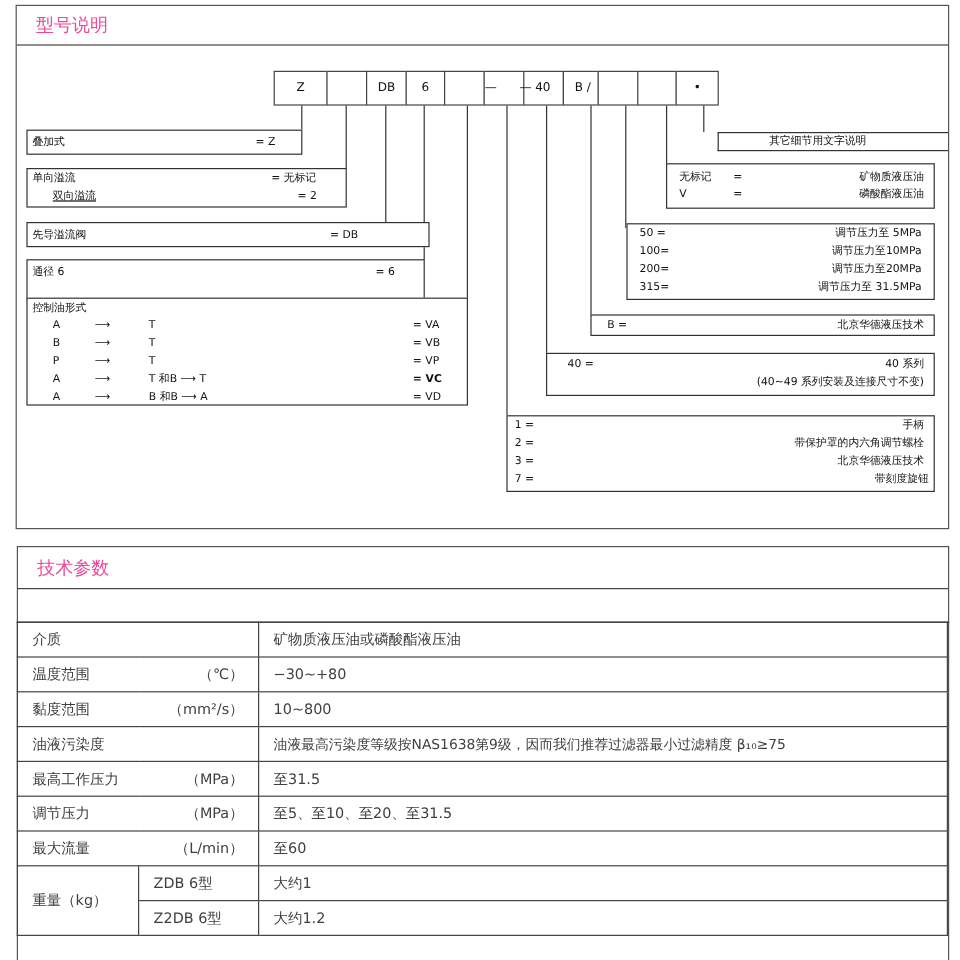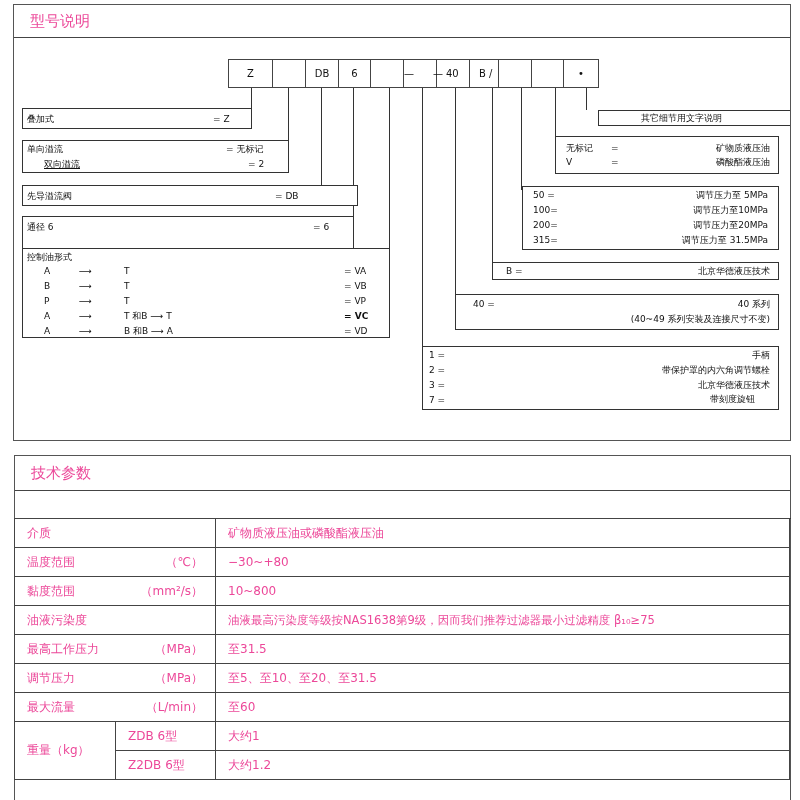--- a/index.html
+++ b/index.html
@@ -156,7 +156,7 @@
   <span class="t" style="left:6px; top:31px;">3 =</span>
   <span class="t r" style="right:8px; top:31px;">北京华德液压技术</span>
   <span class="t" style="left:6px; top:46px;">7 =</span>
-  <span class="t r" style="right:23px; top:46px;font-family:Liberation Mono, monospace;">带刻度旋钮</span>
+  <span class="t r" style="right:4px; top:46px;">带刻度旋钮</span>
 </div>
 
 <div class="panel" style="left:14px; top:455px; width:777px; height:350px;">

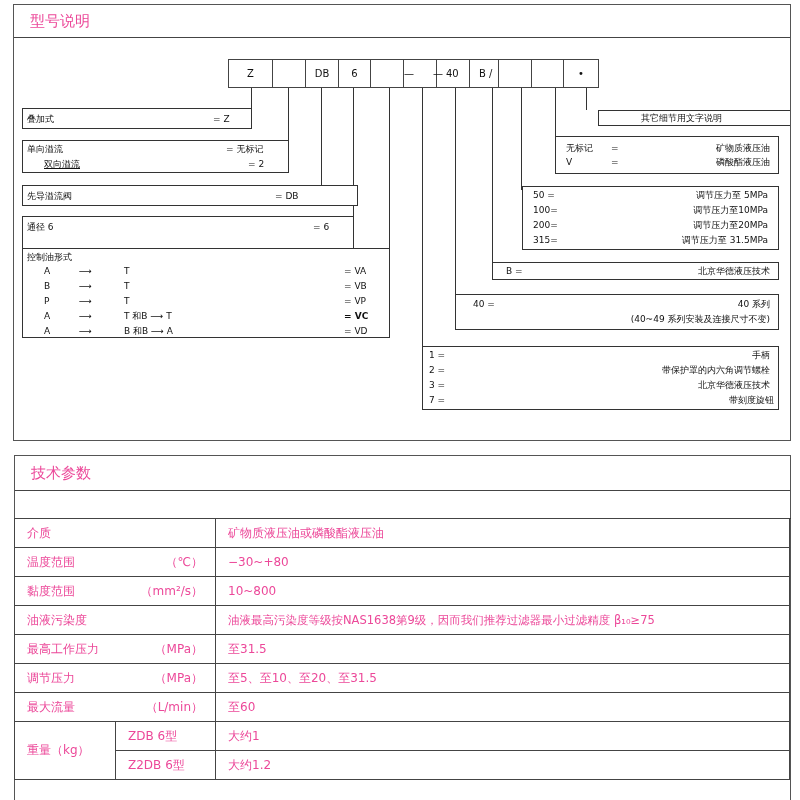--- a/index.html
+++ b/index.html
@@ -15,7 +15,7 @@
   .box { position:absolute; border:1px solid #333; box-sizing:border-box; background:#fff; font-size:9px; }
   .t { position:absolute; font-size:9px; white-space:nowrap; line-height:14px; color:#111; }
   .r { text-align:center; }
-  table.params { position:absolute; left:14px; top:488px; width:776px; border-collapse:collapse; font-size:12px; color:#ec4899; }
+  table.params { position:absolute; left:14px; top:488px; width:776px; border-collapse:collapse; font-size:12px; color:#404040; }
   table.params td { border:1px solid #444; height:29px; padding:0 12px; box-sizing:border-box; white-space:nowrap; }
   .unit { float:right; }
 </style>

